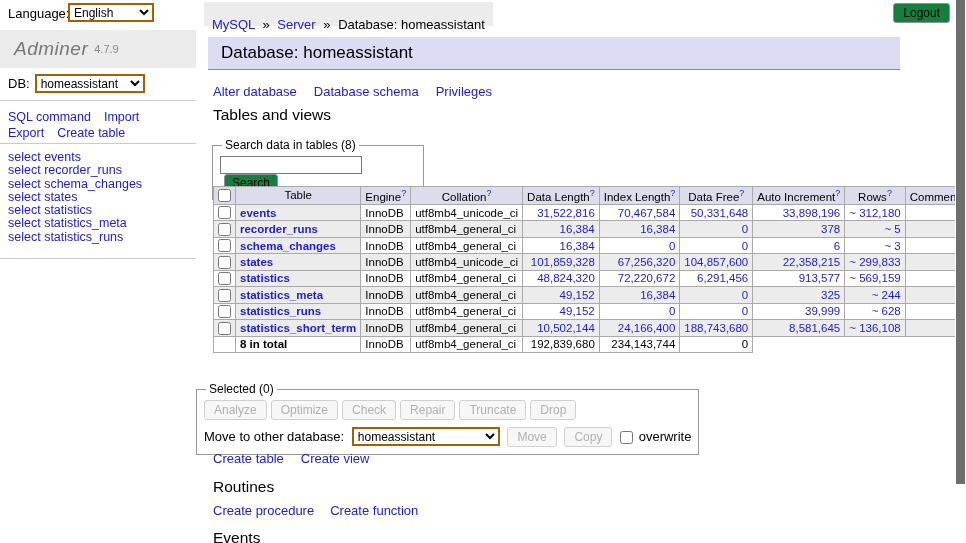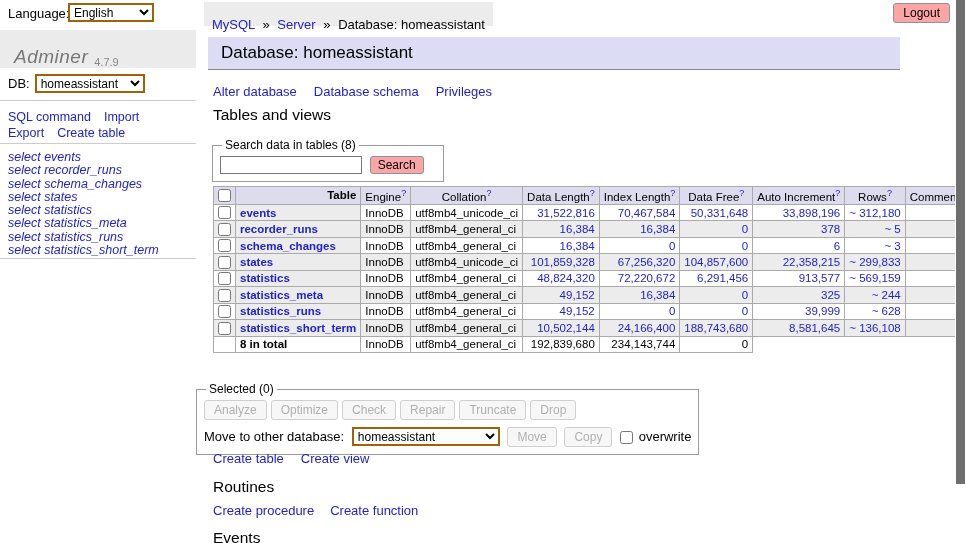--- a/index.html
+++ b/index.html
@@ -18,7 +18,7 @@
   .abs{position:absolute;}
   a.lnk{color:var(--link);text-decoration:none;cursor:pointer;}
   button{font-family:"Liberation Sans","DejaVu Sans",sans-serif;font-size:12px;
-    padding:2px 9px;border:1px solid #8f8f9d;border-radius:3px;background:#fca5a5;color:#000;}
+    padding:2px 9px;border:1px solid #8f8f9d;border-radius:3px;background:#15803d;color:#000;}
   button:disabled,.btn-disabled{color:#b0b0b0;border-color:#cfcfcf;background:#f7f7f7;}
   select{font-family:"Liberation Sans","DejaVu Sans",sans-serif;font-size:12px;height:19px;
     border:2px solid #a16207;background:#fff;}

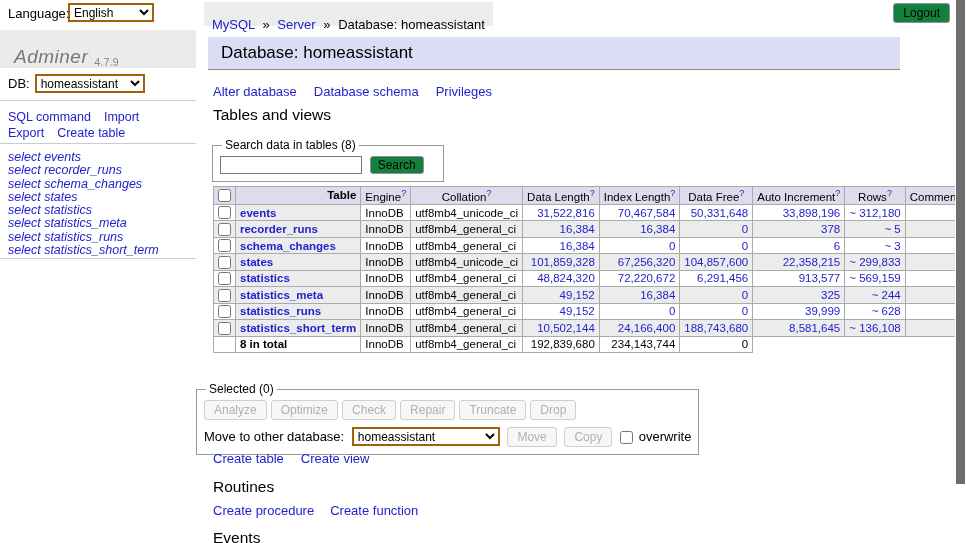--- a/index.html
+++ b/index.html
@@ -36,7 +36,7 @@
 
   
   #logo{left:0;top:30px;width:196px;height:38px;background:var(--logo-bg);
-    display:flex;align-items:flex-end;padding-left:14px;}
+    display:flex;align-items:center;padding-left:14px;}
   #logo .name{font-style:italic;color:#777;font-size:19px;letter-spacing:.5px;}
   #logo .ver{color:#888;font-size:11px;margin-left:6px;}
   #db-row{left:8px;top:74px;}

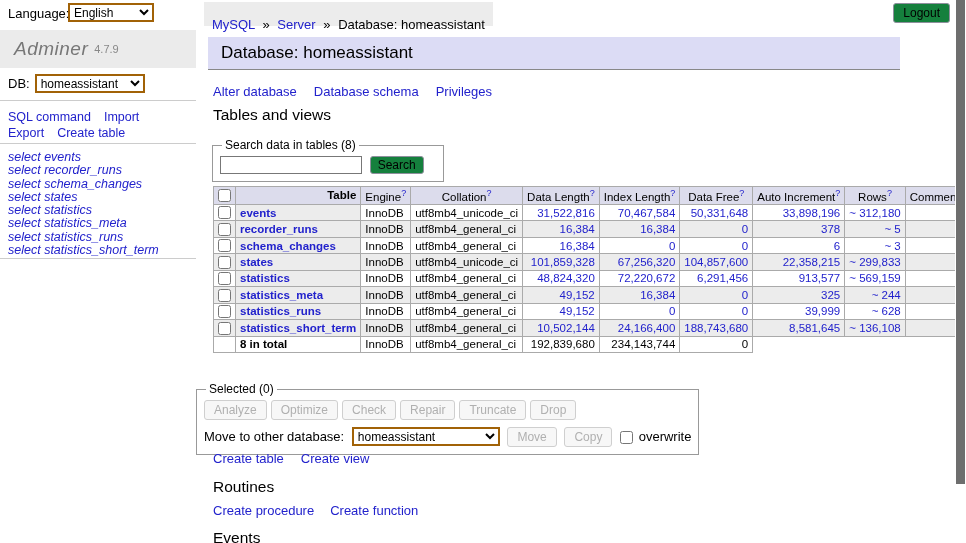--- a/index.html
+++ b/index.html
@@ -55,7 +55,7 @@
   #db-links a{margin-right:17px;}
   .h3{font-size:15.5px;color:#000;}
   #tables-title{left:213px;top:106px;}
-  #search-fieldset{left:212px;top:138px;width:232px;}
+  #search-fieldset{left:212px;top:138px;width:212px;}
   fieldset{border:1px solid #999;padding:4px 7px 7px 7px;}
   legend{font-size:12px;padding:0 3px;margin-left:2px;}
   #search-input{width:142px;}

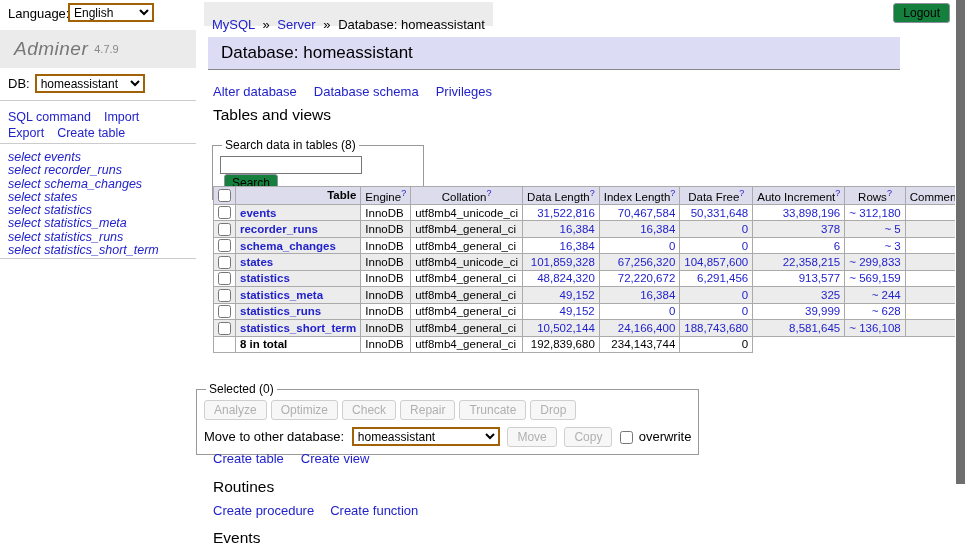--- a/index.html
+++ b/index.html
@@ -45,7 +45,7 @@
   #hr1{top:100px;} #hr2{top:143px;} #hr3{top:258px;}
   #sidebar-actions{left:8px;top:109px;width:172px;line-height:16px;font-size:12.5px;}
   #sidebar-actions a{margin-right:13px;display:inline-block;}
-  #sidebar-tables{left:8px;top:151px;width:188px;font-size:12.5px;line-height:13.3px;font-style:italic;}
+  #sidebar-tables{left:8px;top:151px;width:188px;font-size:12.5px;line-height:13.3px;}
   #sidebar-tables a{display:block;}
 
   

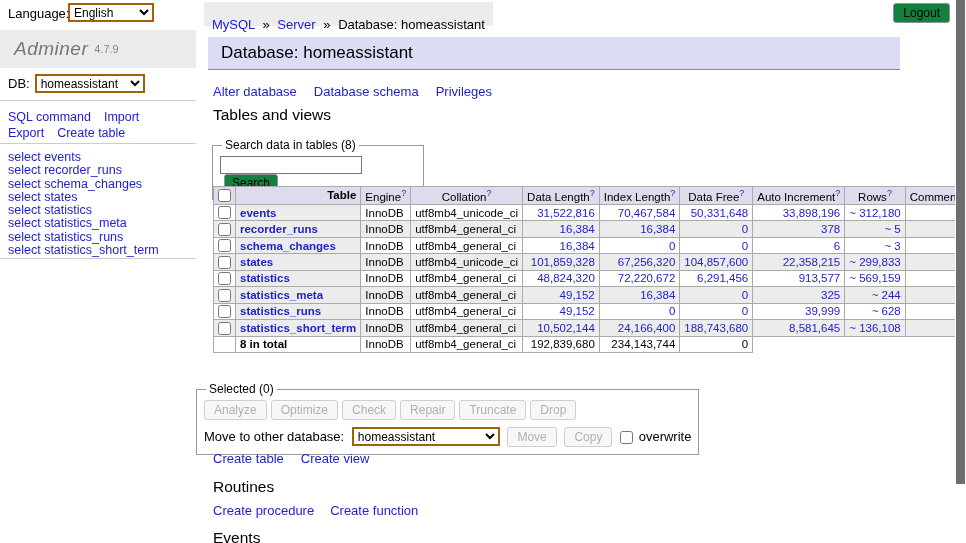--- a/index.html
+++ b/index.html
@@ -66,7 +66,7 @@
   #tables-table th,#tables-table td{border:1px solid var(--border);padding:1px 4px;
     height:16px;white-space:nowrap;}
   #tables-table thead th{background:var(--thead-bg);font-weight:normal;text-align:center;}
-  #tables-table thead th.tname{font-weight:bold;text-align:right;}
+  #tables-table thead th.tname{font-weight:normal;}
   #tables-table tbody th{background:#ececec;text-align:left;}
   #tables-table tbody tr:nth-child(even) td{background:var(--row-alt-bg);}
   #tables-table td.num{text-align:right;}

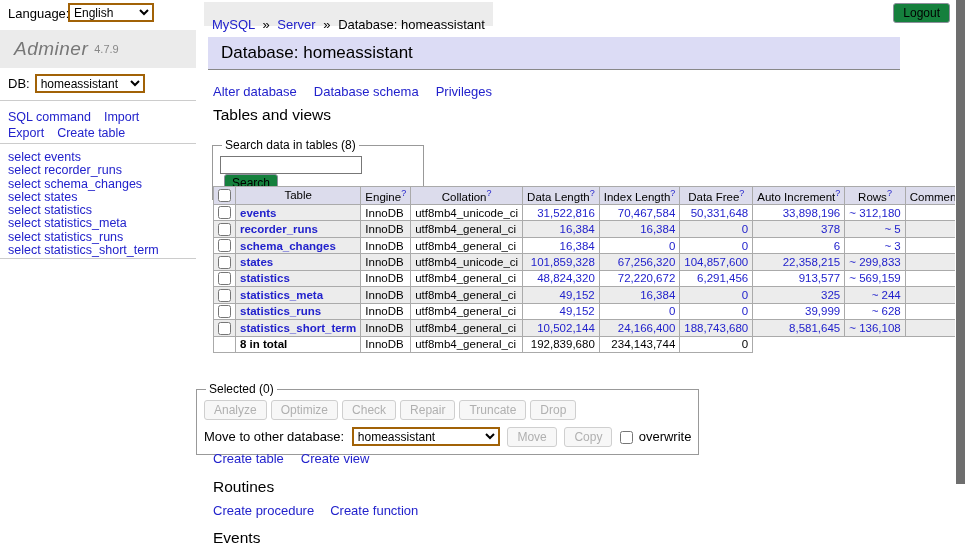--- a/index.html
+++ b/index.html
@@ -132,7 +132,6 @@
     <a class="lnk">select statistics</a>
     <a class="lnk">select statistics_meta</a>
     <a class="lnk">select statistics_runs</a>
-    <a class="lnk">select statistics_short_term</a>
   </div>
 <div class="abs hr" id="hr3"></div>
 

